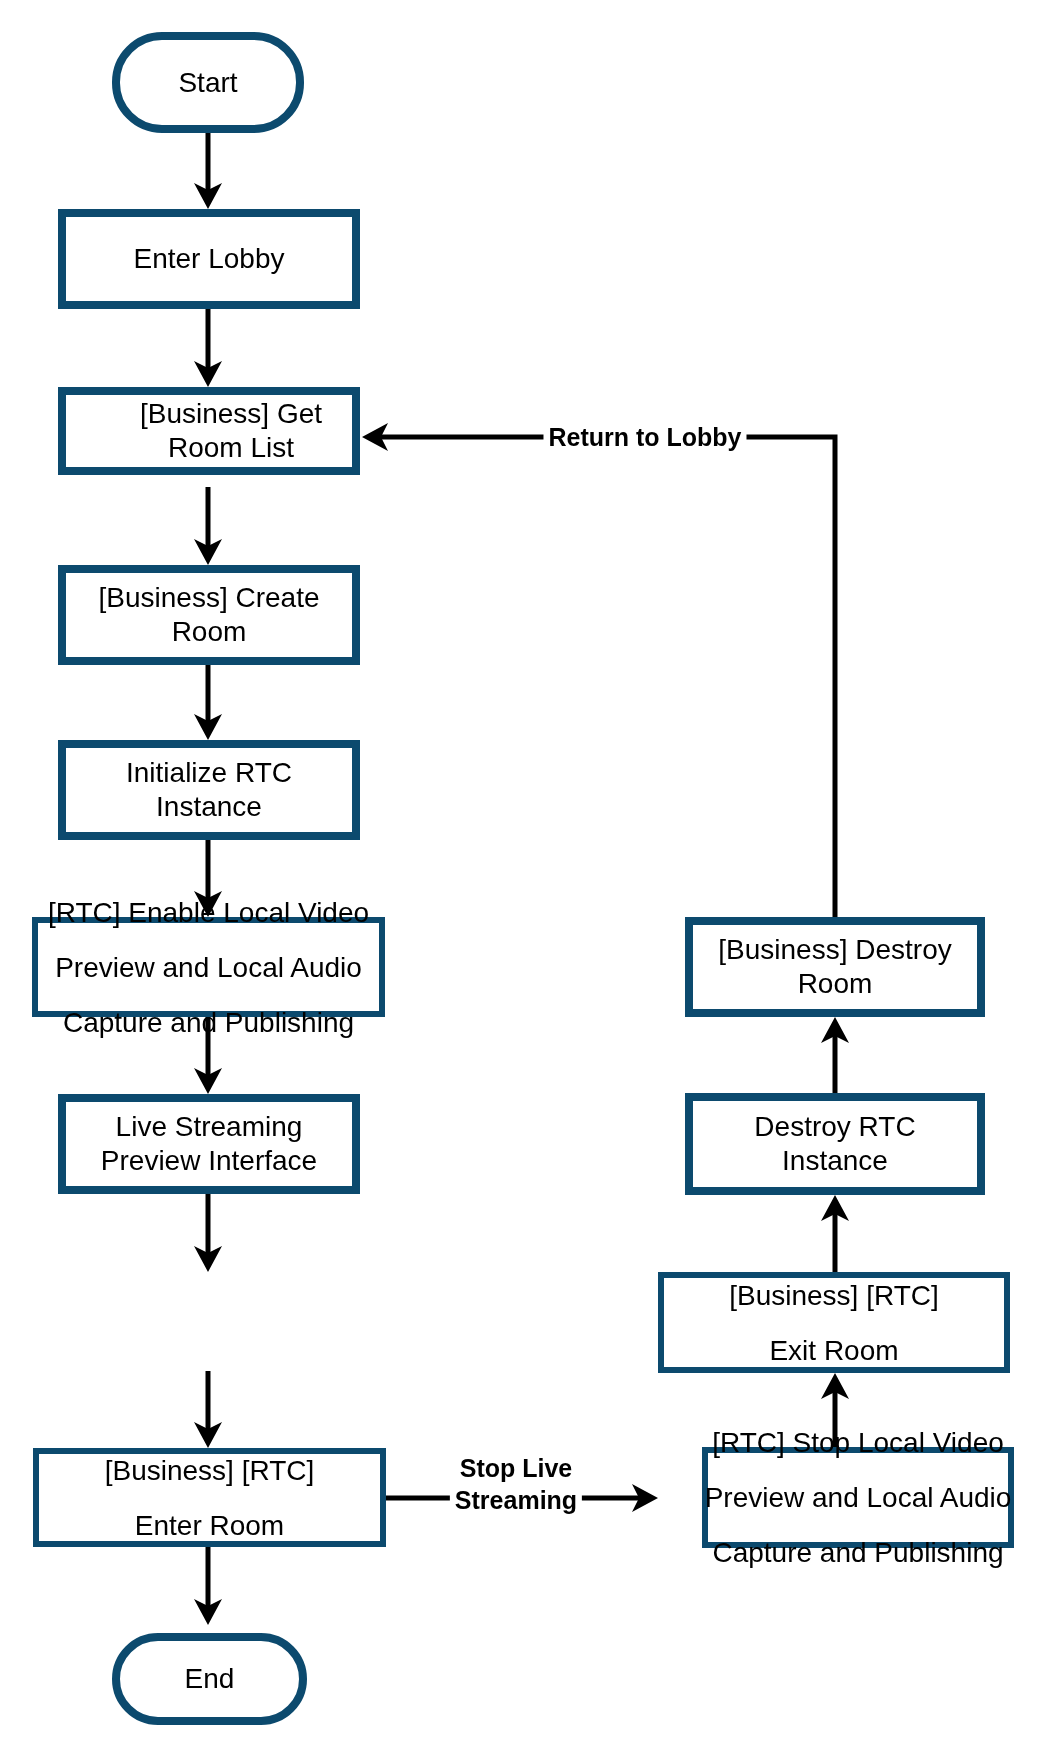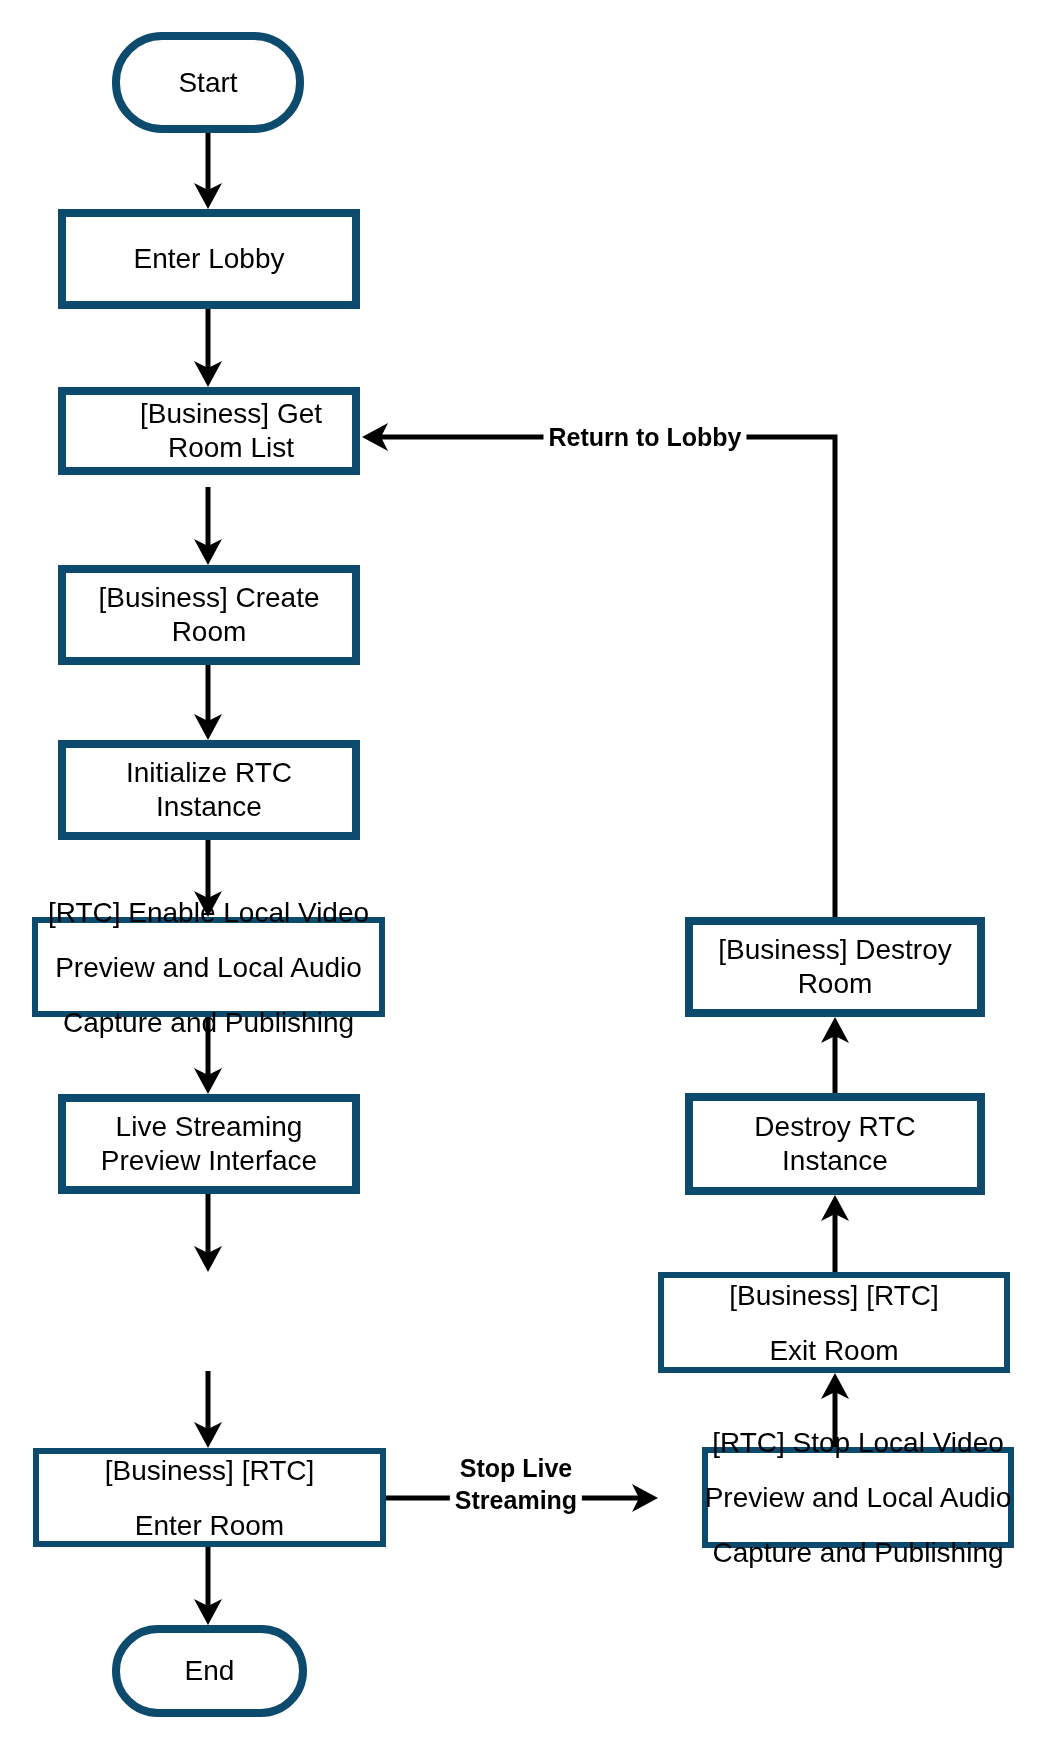--- a/index.html
+++ b/index.html
@@ -27,7 +27,7 @@
   }
   .node.wide { border-width:6px; line-height:31px;gap:24px; }
   .node.stadium { border-radius:50px; }
-  .node.stadium-end { border-radius:46px; }
+  .node.stadium-end { border-radius:46px;margin-top:8px; }
   .tl { white-space:nowrap; }
   .edge-label {
     position:absolute;

